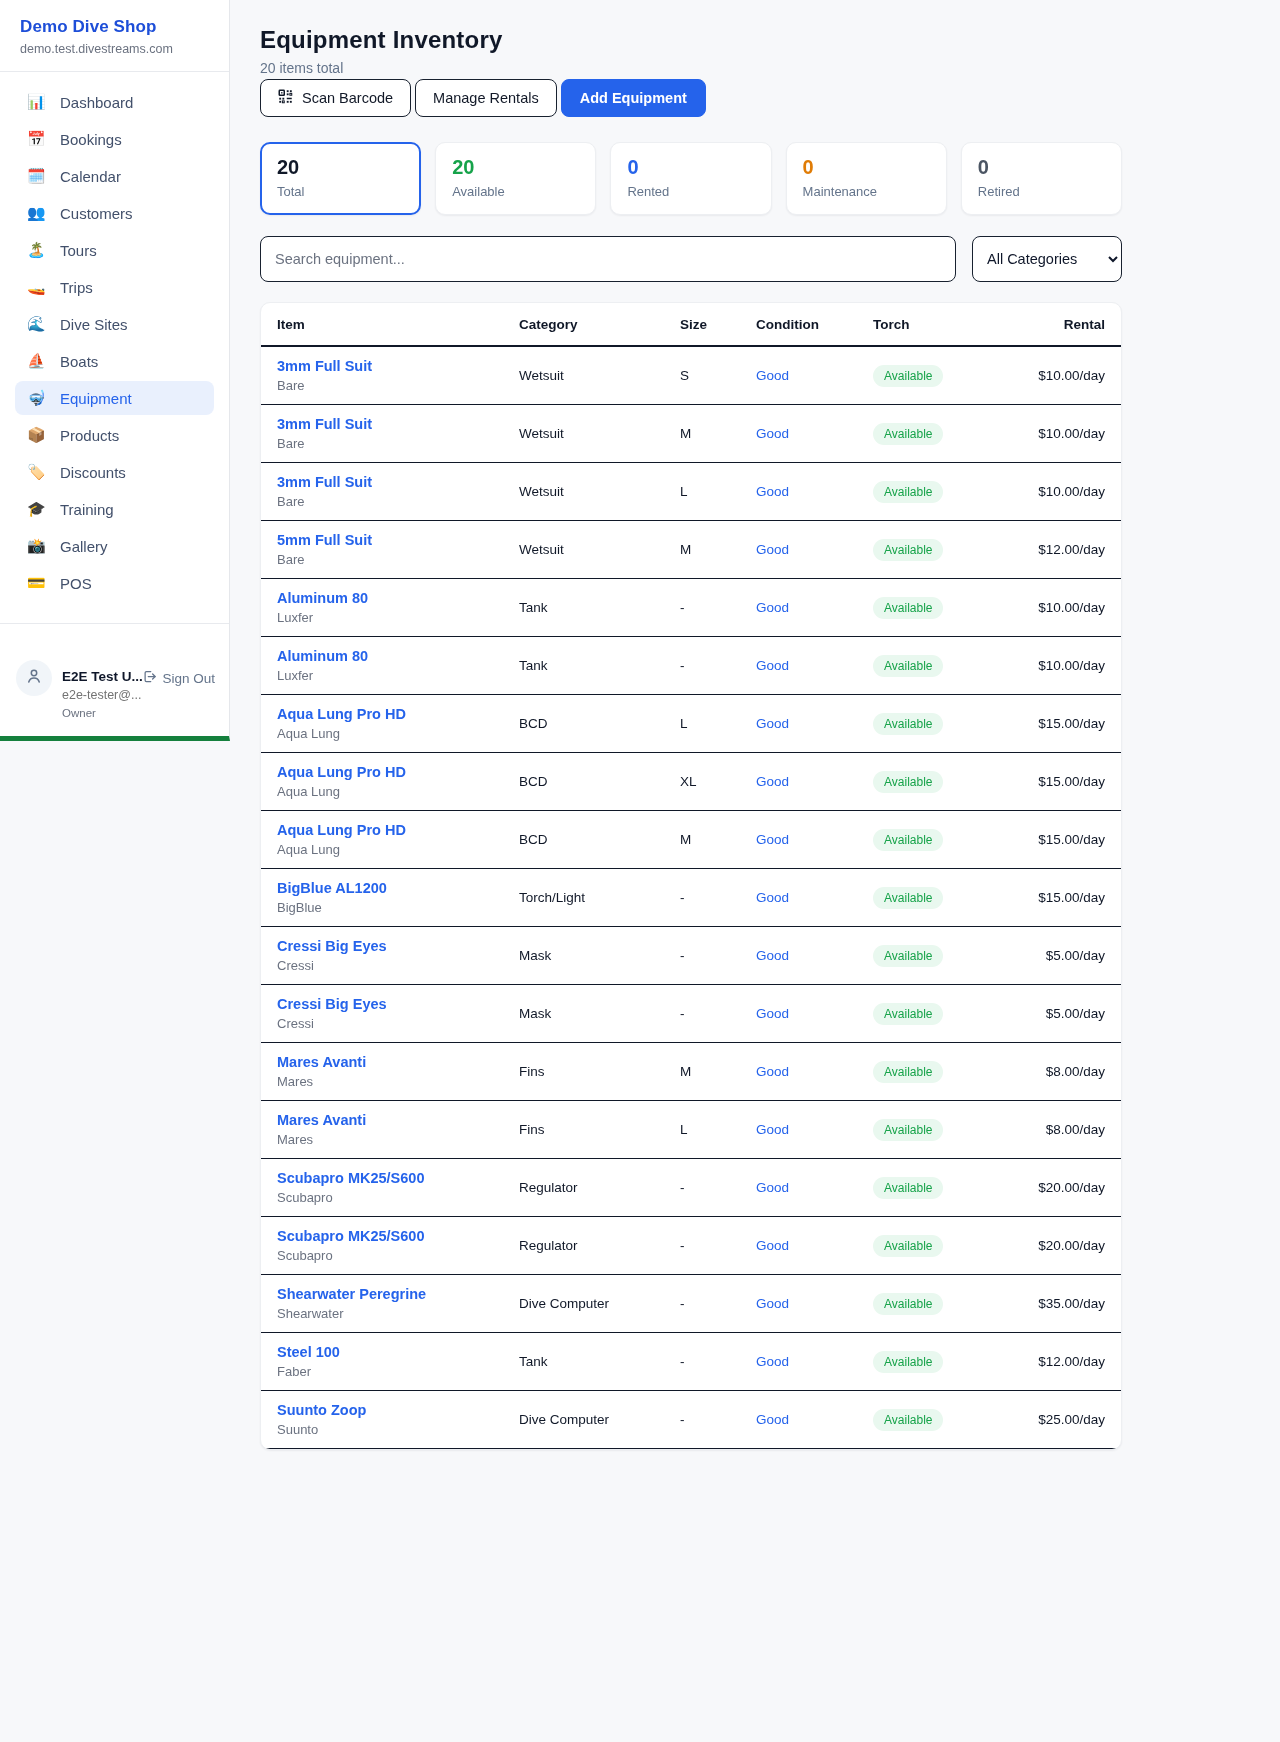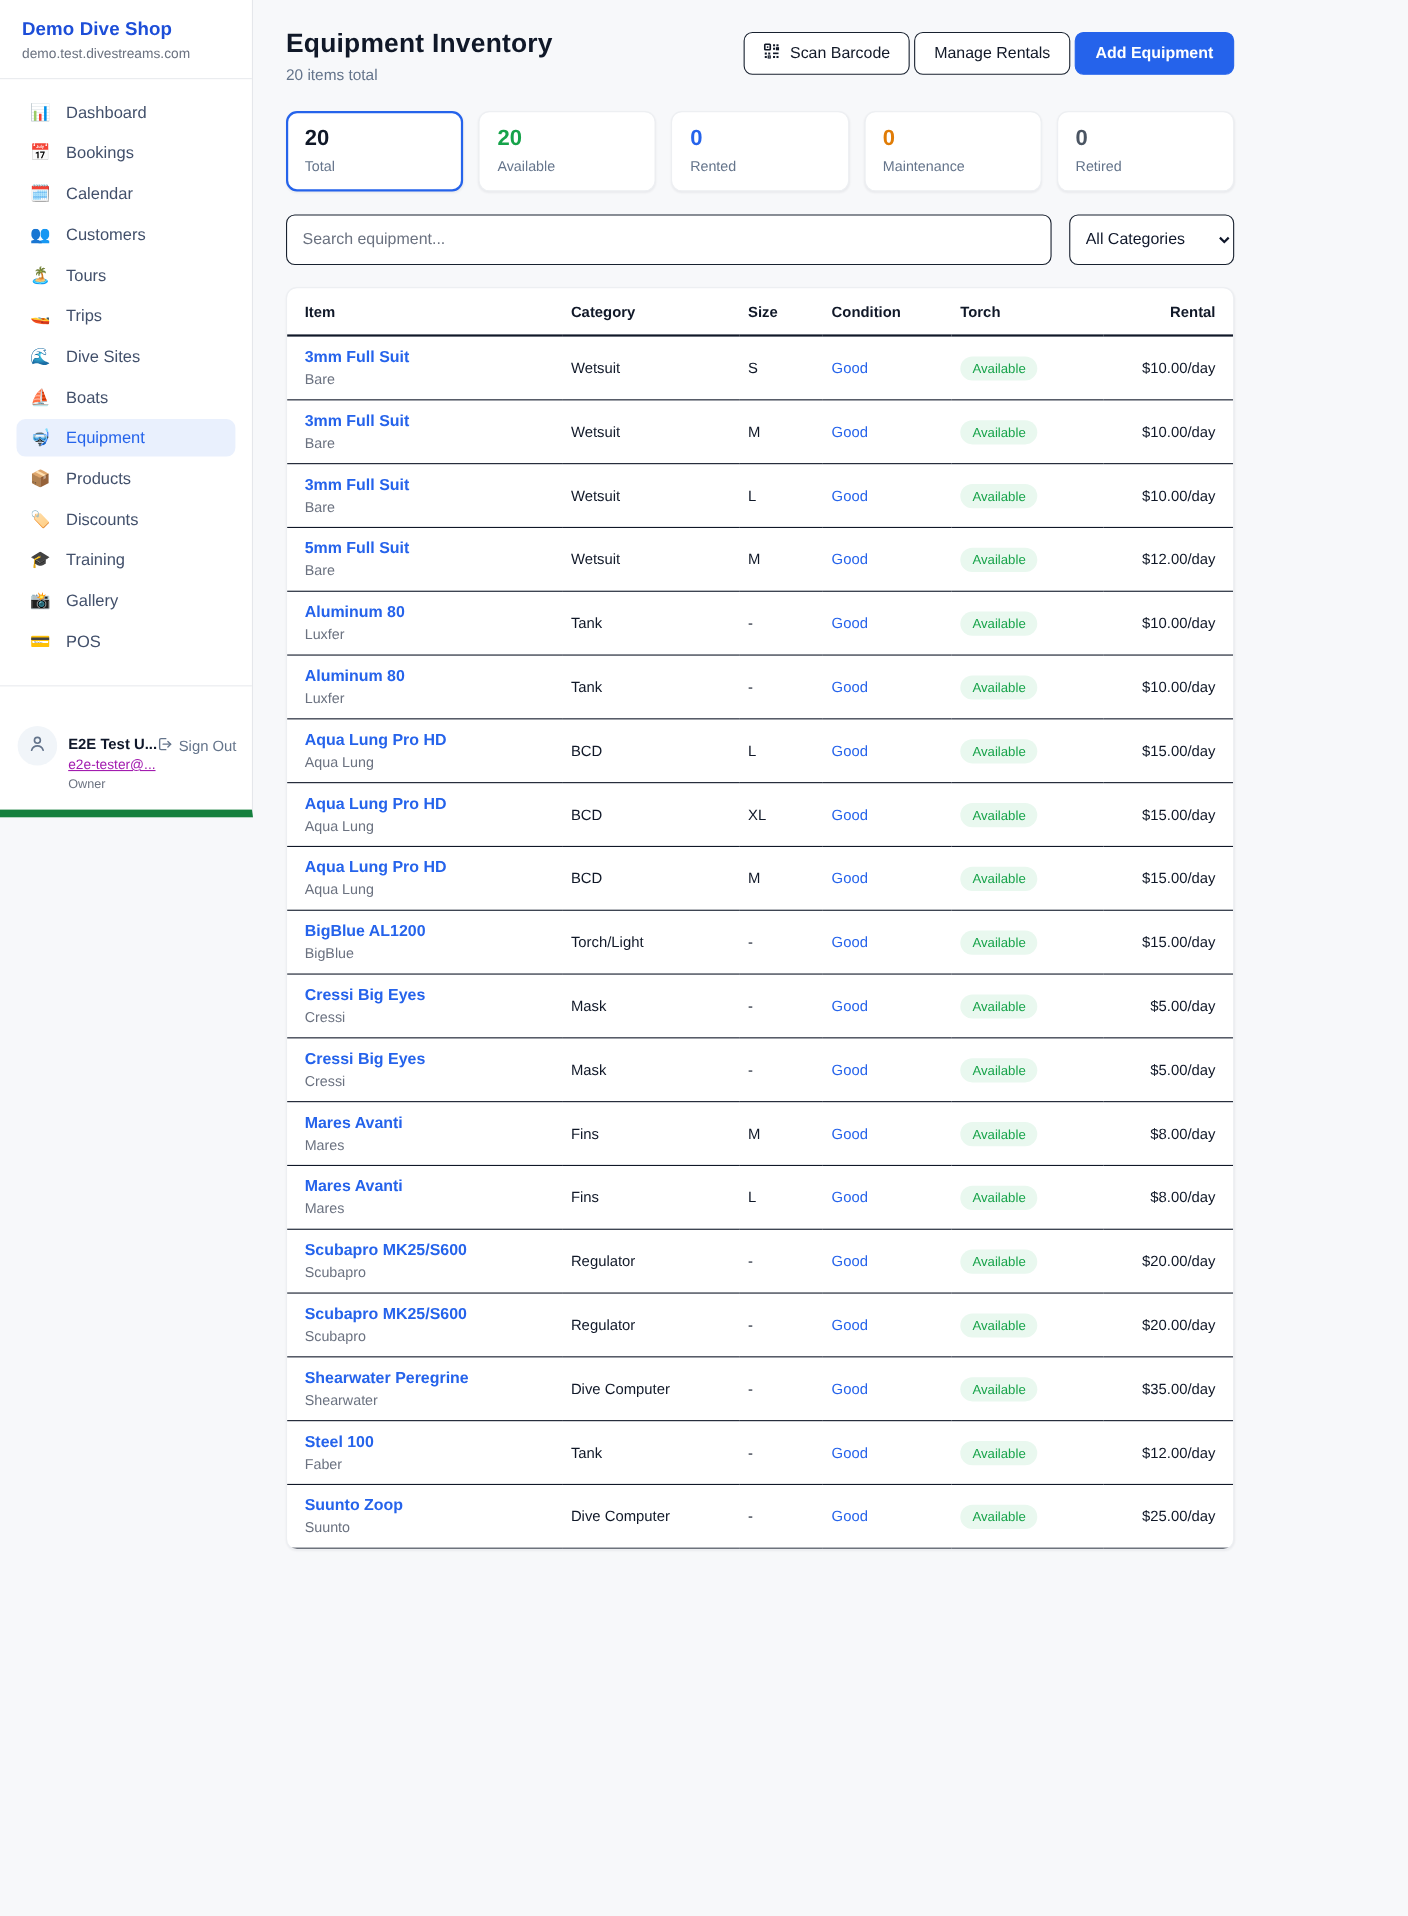--- a/index.html
+++ b/index.html
@@ -15,7 +15,7 @@
   
   .sidebar {
     width:230px; background:#fff;
-    border-right:1px solid #e5e7eb; border-bottom:7px solid #15803d;
+    border-right:1px solid #e5e7eb; border-bottom:5px solid #15803d;
     flex:0 0 230px;
   }
   .side-head { padding:17px 20px 15px 20px; border-bottom:1px solid #e8eaee; }

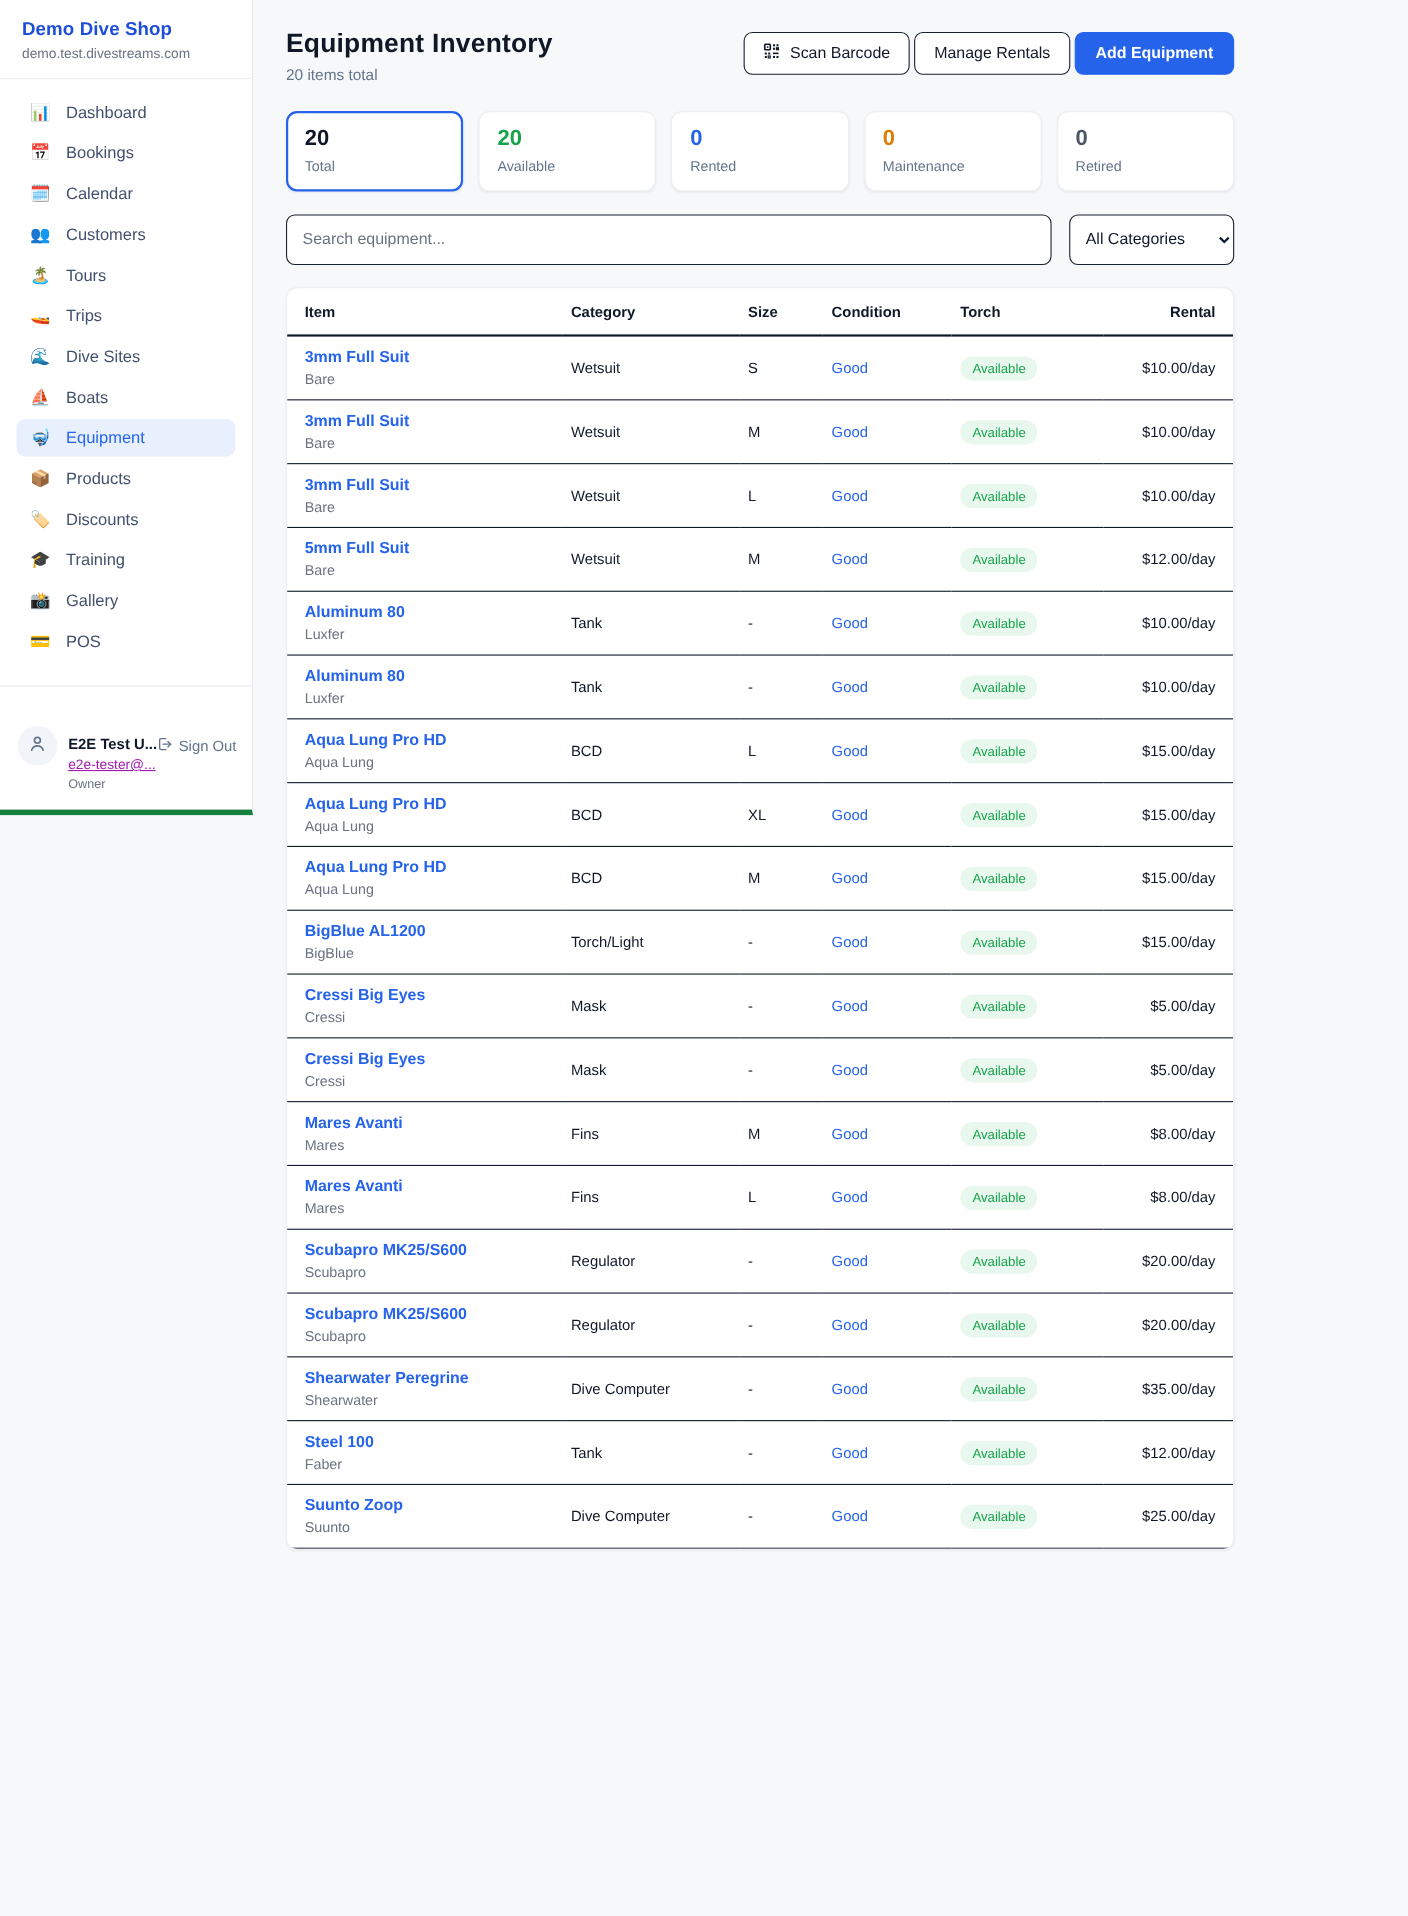--- a/index.html
+++ b/index.html
@@ -47,7 +47,7 @@
   
   .main { flex:1; padding:26px 0 40px 30px; }
   .content { width:862px; }
-  .page-head { display:flex; align-items:flex-start; justify-content:space-between; }
+  .page-head { display:flex; align-items:flex-start; justify-content:space-between;flex-direction:column; }
   .page-title { font-size:24px; font-weight:bold; color:#101828; letter-spacing:.2px; }
   .page-sub { font-size:14px; color:#64748b; margin-top:6px; }
   .head-actions { display:flex; gap:4px; padding-top:3px; }

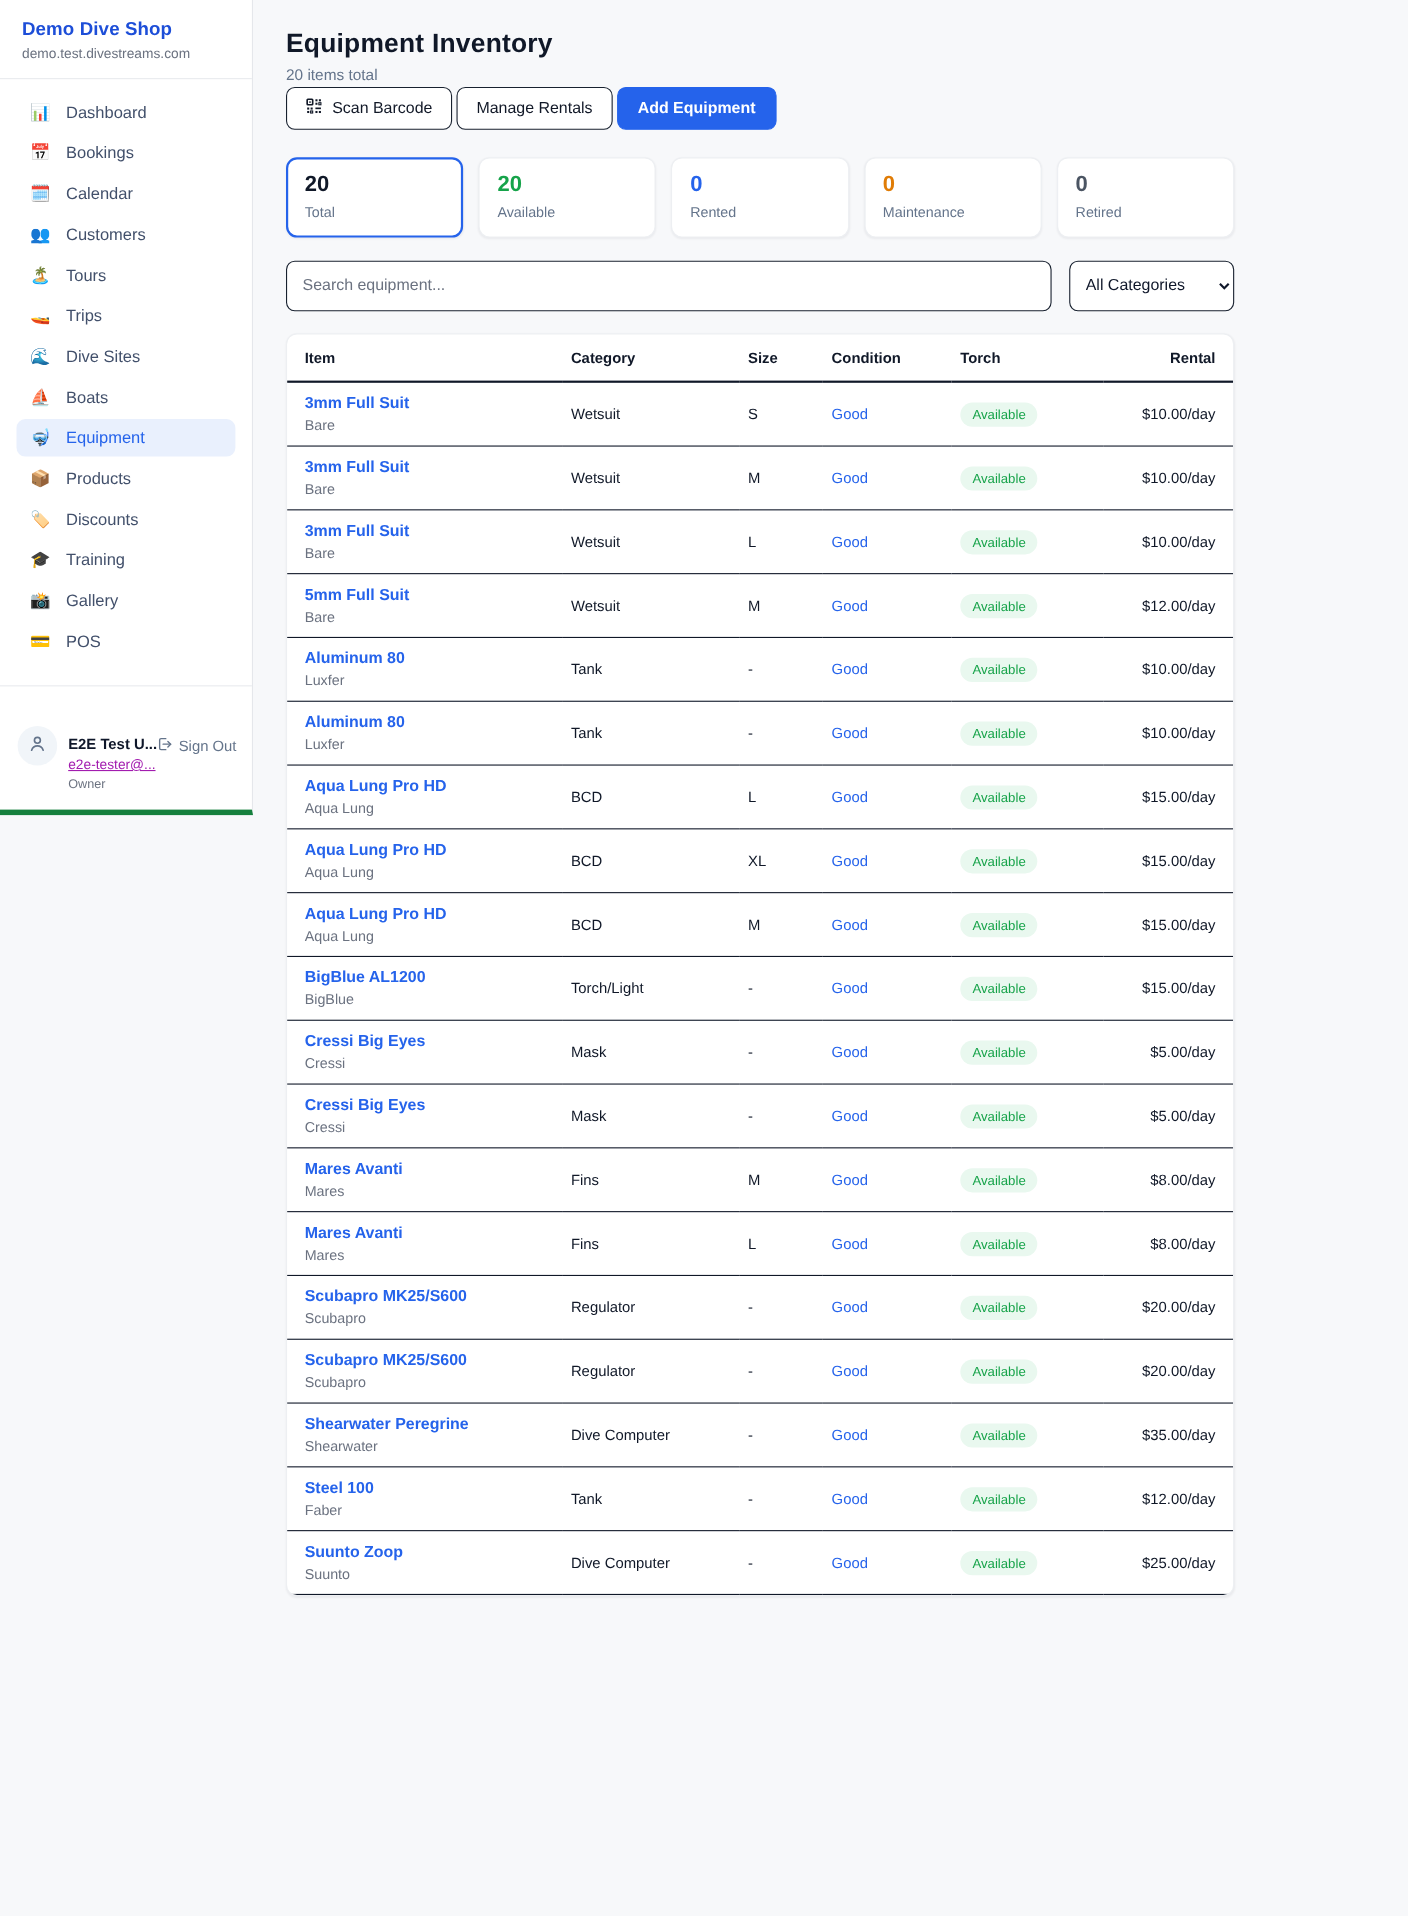--- a/index.html
+++ b/index.html
@@ -39,7 +39,7 @@
   }
   .user-meta { line-height:1.25; min-width:0;margin-top:32px; }
   .user-name { font-size:13.5px; font-weight:bold; color:#0f172a; white-space:nowrap; }
-  .user-email { font-size:12.5px; color:#a21caf; margin-top:2px; white-space:nowrap;text-decoration:underline; }
+  .user-email { font-size:12.5px; color:#737373; margin-top:2px; white-space:nowrap; }
   .user-role { font-size:11.5px; color:#6b7280; margin-top:2px; }
   .signout { margin-left:auto; display:flex; align-items:center; gap:5px;
     color:#64748b; font-size:13.5px; cursor:pointer; white-space:nowrap; }

